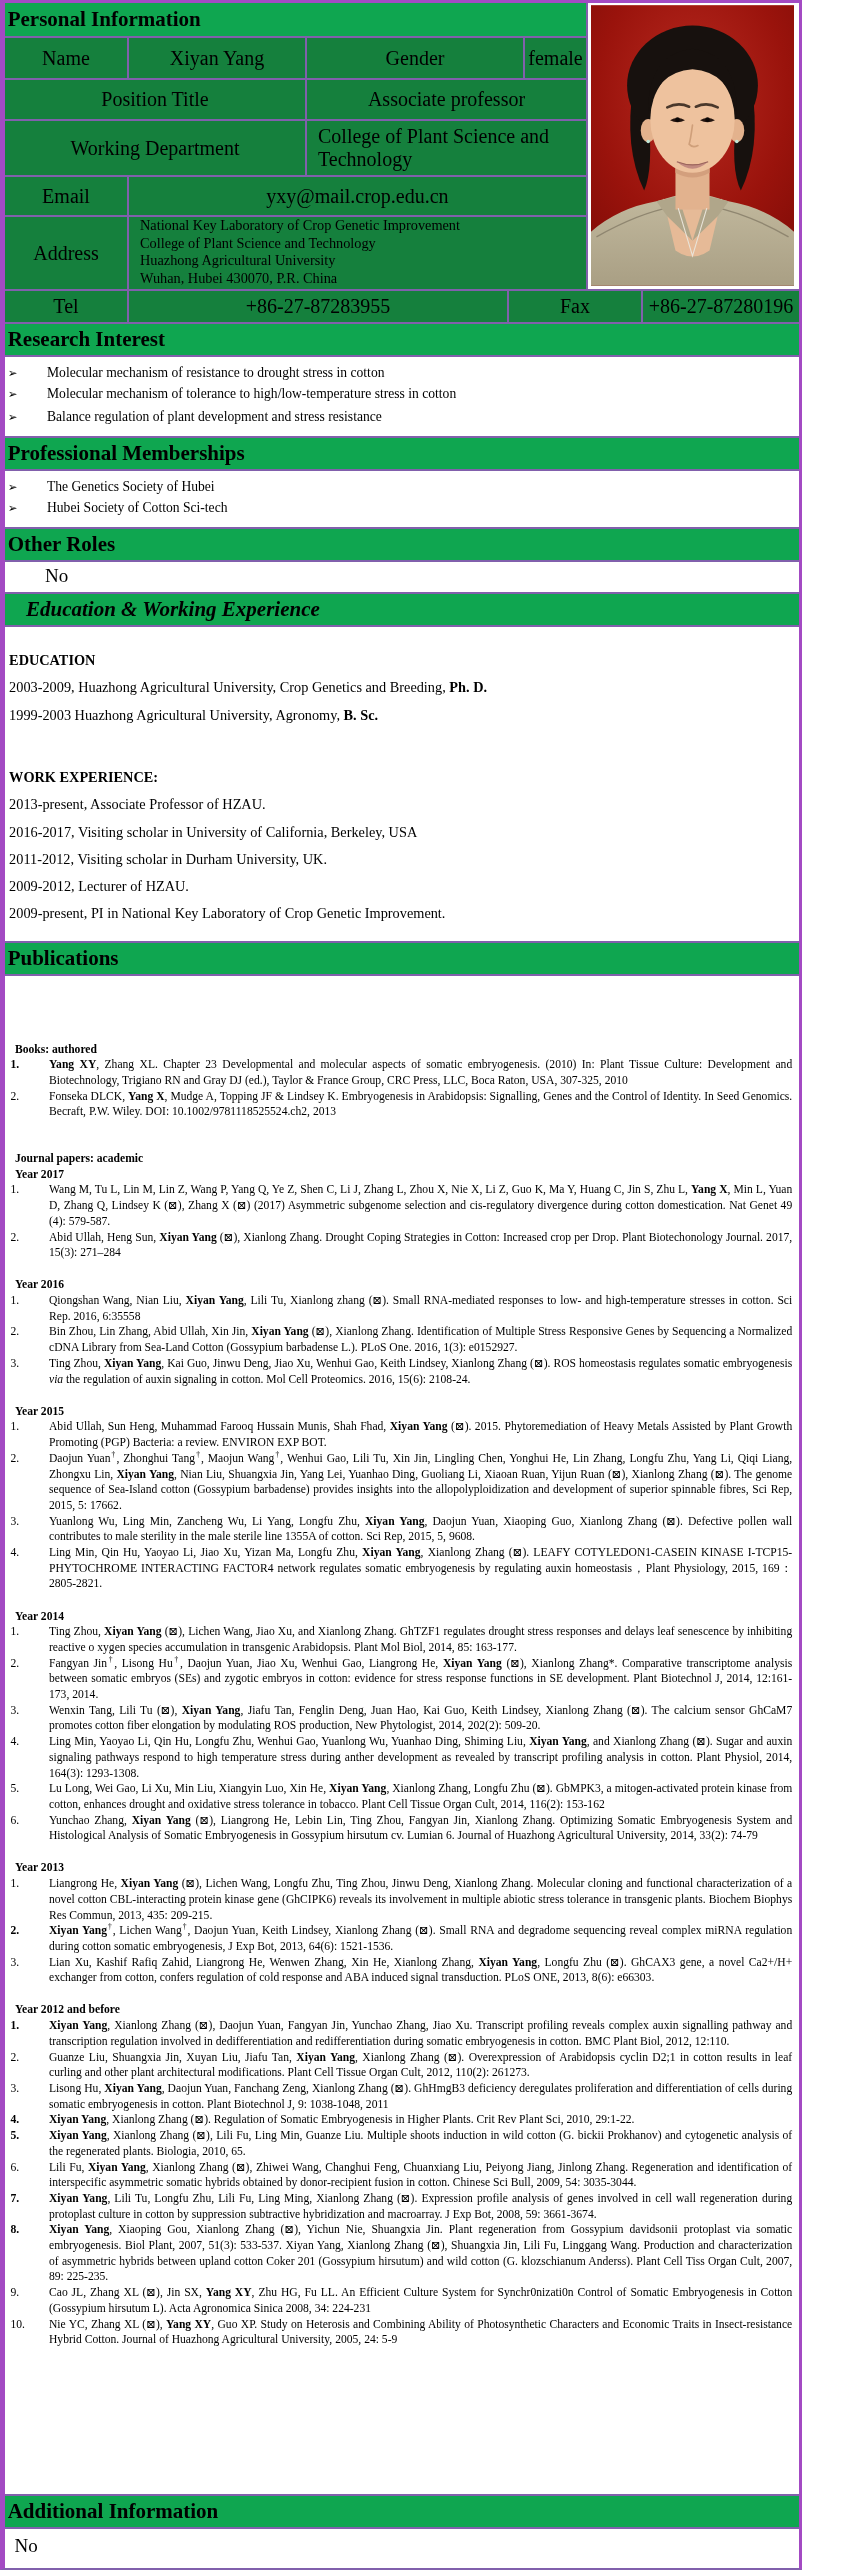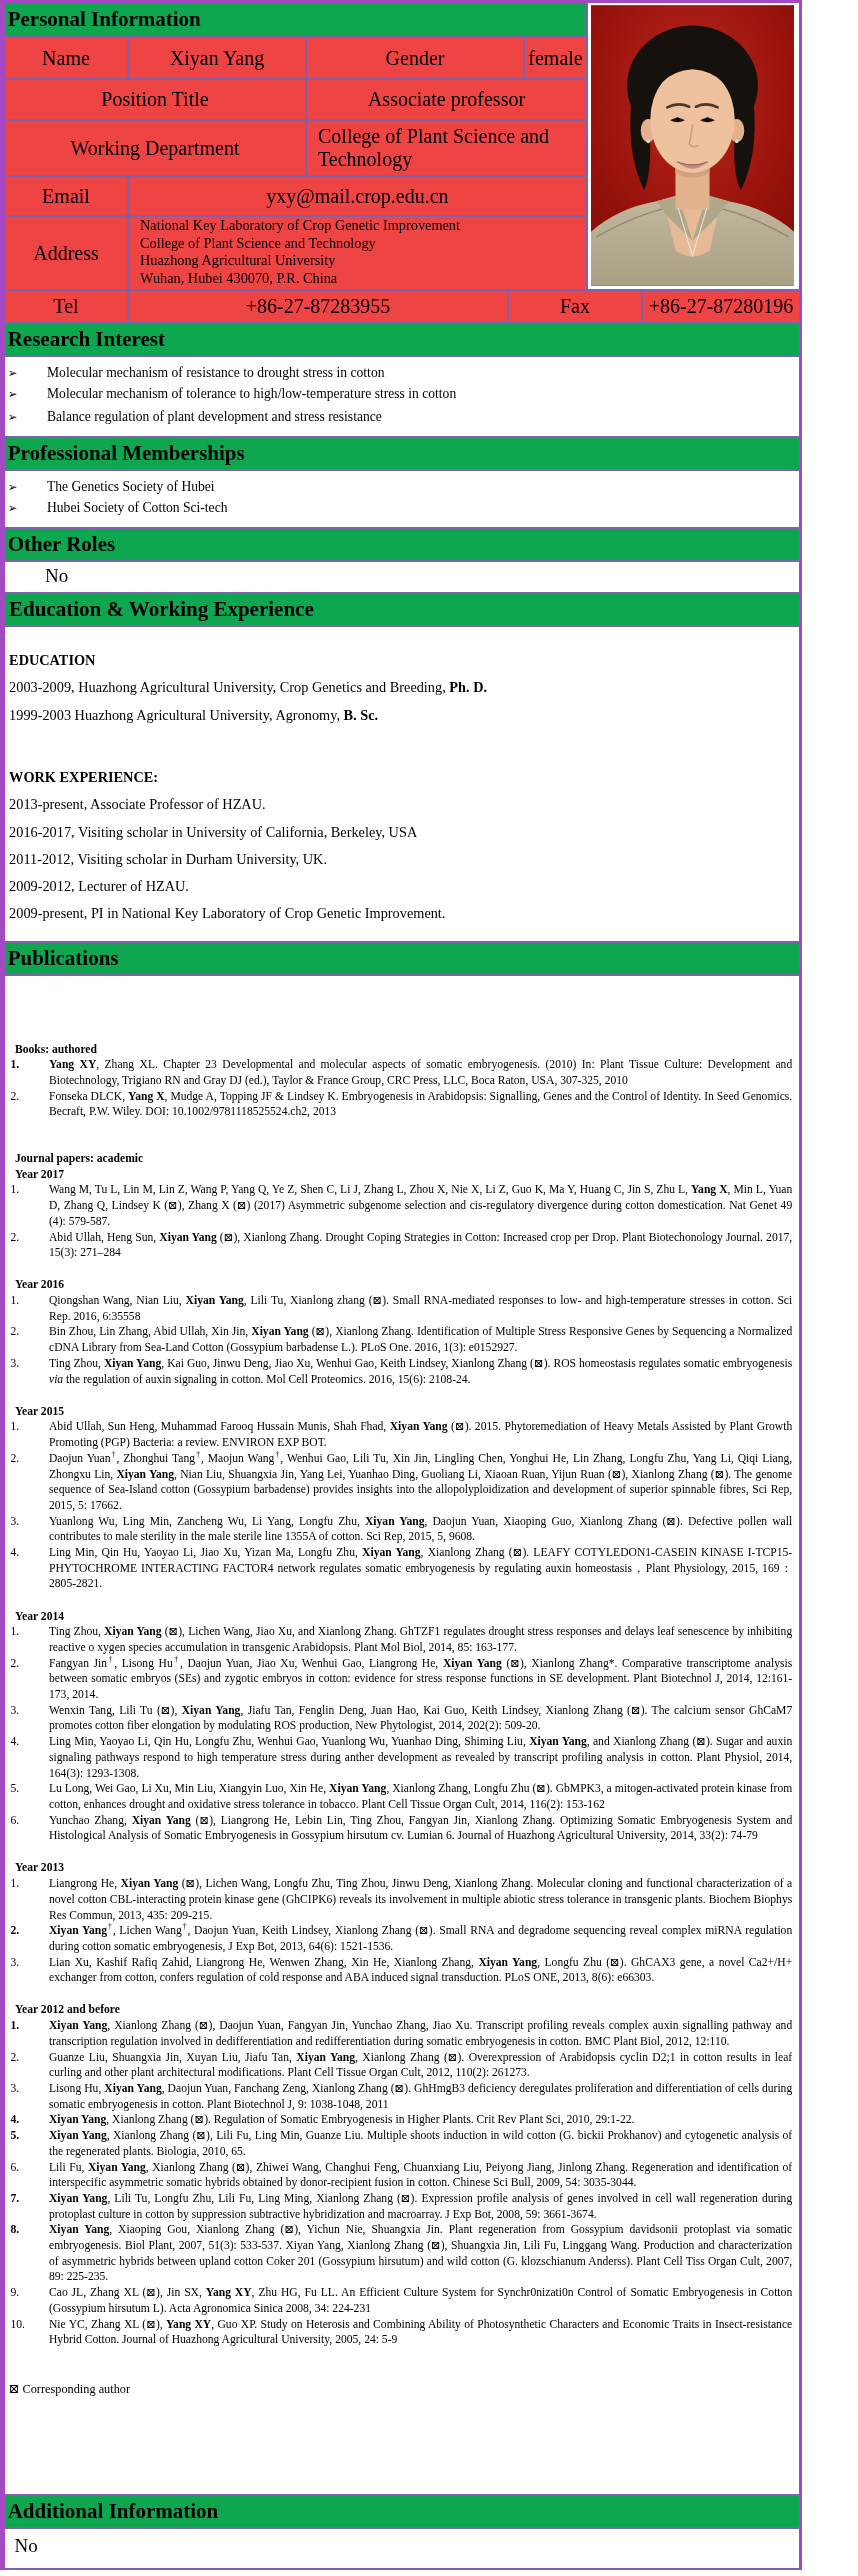--- a/index.html
+++ b/index.html
@@ -23,7 +23,7 @@
   .photo-cell{border-left:2px solid var(--line);background:#fff;padding:2px 0 0 2.7px;}
   .pi-table{display:grid;grid-template-columns:124px 178px 218px 1fr;grid-template-rows:42px 41px 56px 40px 72px;}
   .cell{display:flex;align-items:center;justify-content:center;font-size:20px;text-align:center;
-    border-right:2px solid var(--line);border-bottom:2px solid var(--line);box-sizing:border-box;background:#ef4444;}
+    border-right:2px solid var(--line);border-bottom:2px solid var(--line);box-sizing:border-box;background:#15803d;}
   .cell.nr{border-right:none;}
   .cell.nb{border-bottom:none;}
   .cell.sp2{grid-column:span 2;}

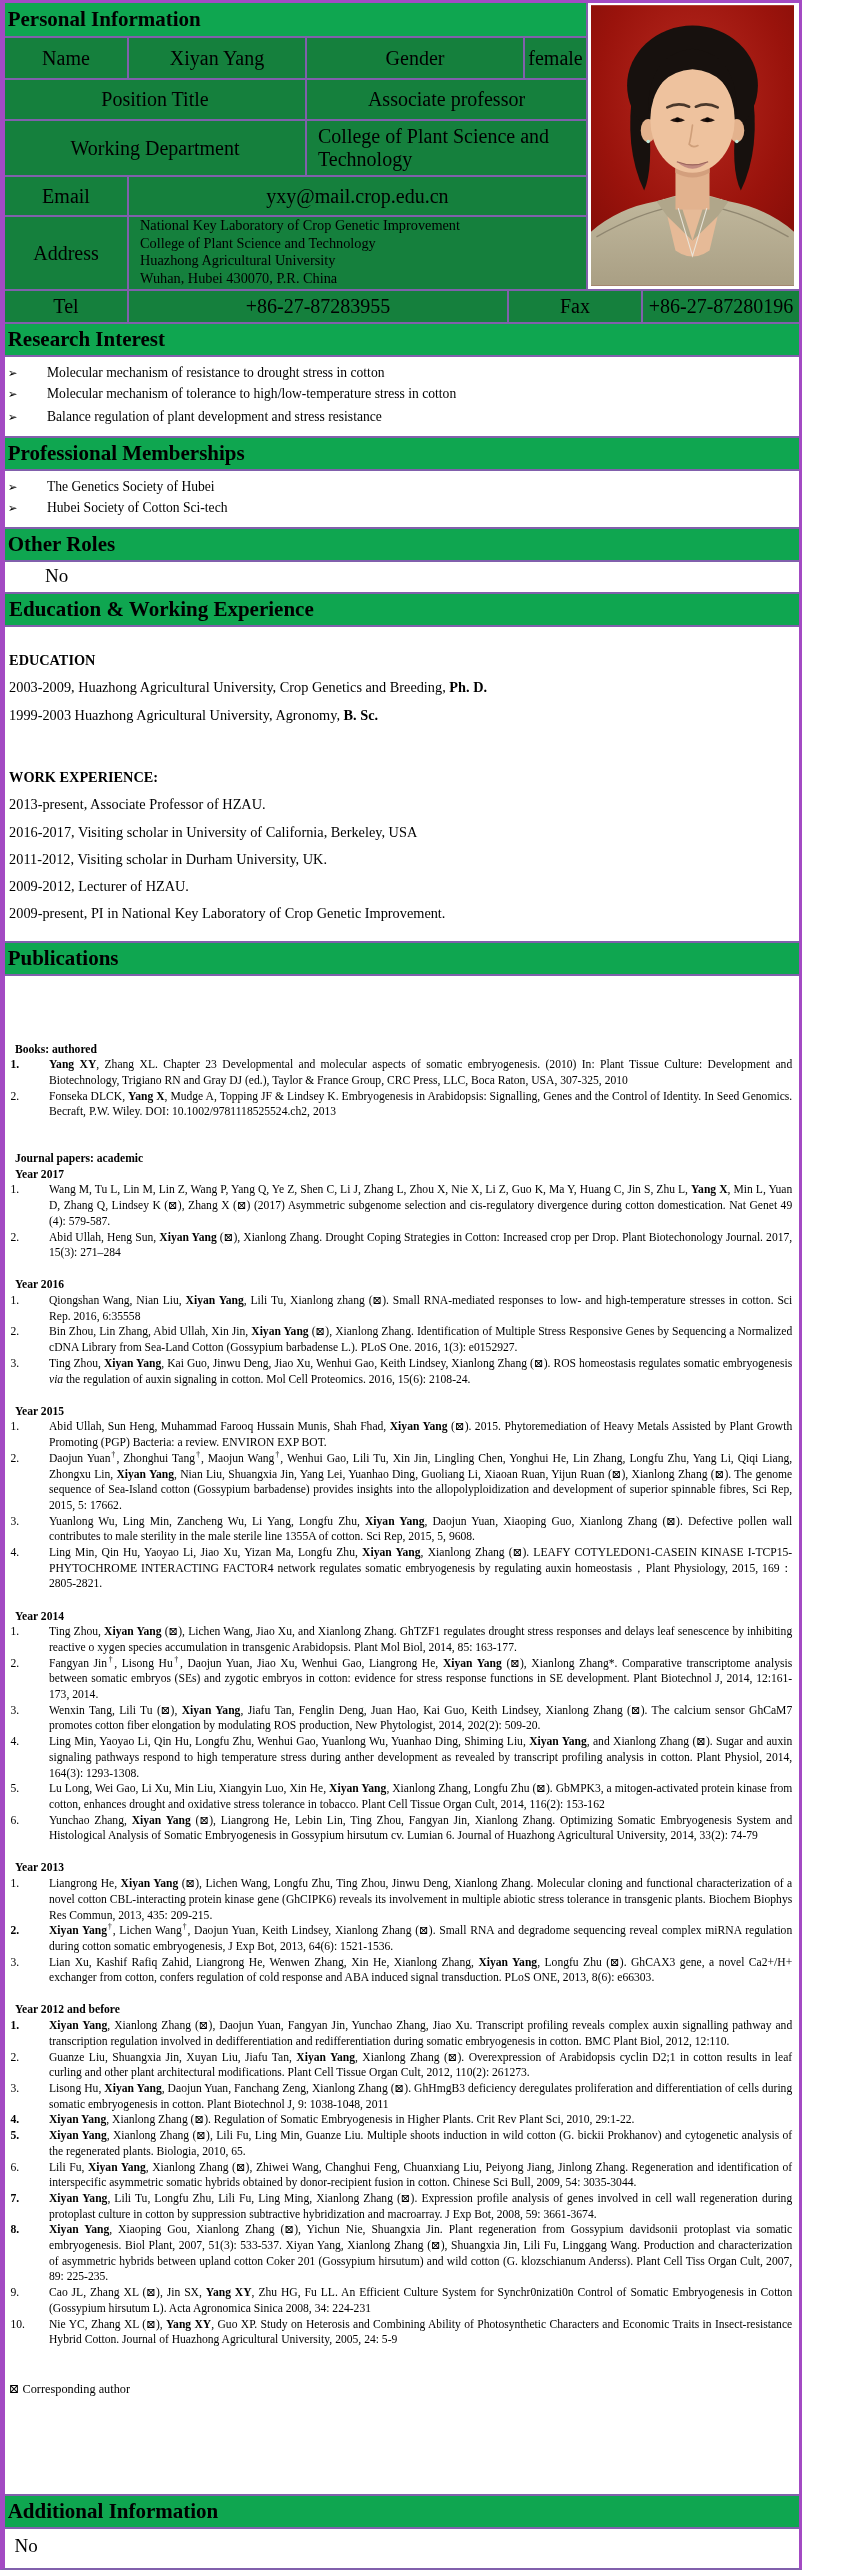--- a/index.html
+++ b/index.html
@@ -16,7 +16,7 @@
   .sec-header{background:var(--green);font-weight:bold;font-size:21px;height:31px;line-height:31px;
     padding-left:2.7px;border-top:2px solid var(--line);border-bottom:2px solid var(--line);}
   .sec-header.first{border-top:none;height:33px;line-height:33px;}
-  .sec-header.indent{padding-left:4px;}
+  .sec-header.indent{padding-left:21px;font-style:italic;}
   
   .pi-grid{display:grid;grid-template-columns:1fr 213px;}
   .pi-left{min-width:0;}

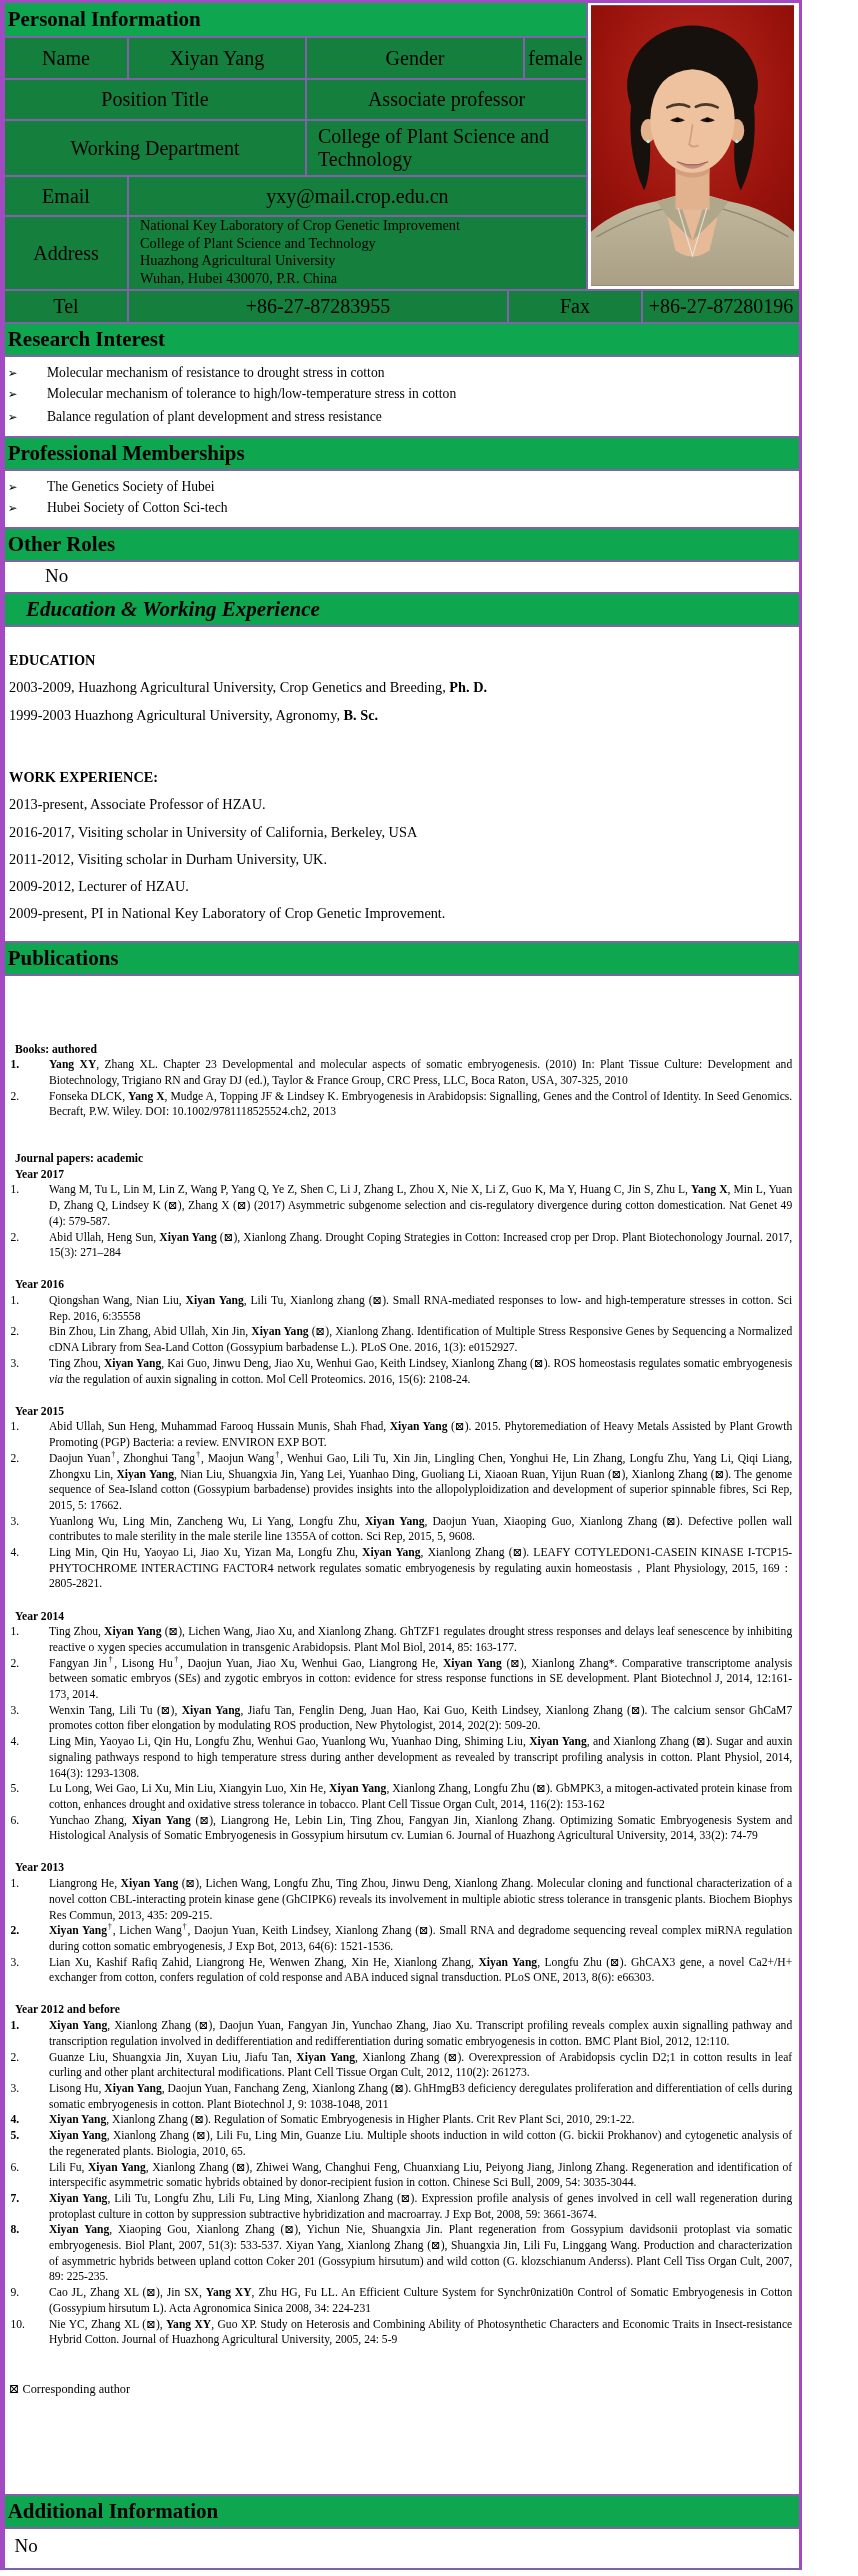--- a/index.html
+++ b/index.html
@@ -258,7 +258,6 @@
             <div class="pub-item"><span class="pub-num">10.</span><span>Nie YC, Zhang XL (⊠), <b>Yang XY</b>, Guo XP. Study on Heterosis and Combining Ability of Photosynthetic Characters and Economic Traits in Insect-resistance Hybrid Cotton. Journal of Huazhong Agricultural University, 2005, 24: 5-9</span></div>
           </div>
         </div>
-      <div class="pub-foot">⊠ Corresponding author</div>
     </div>
   </section>
 

